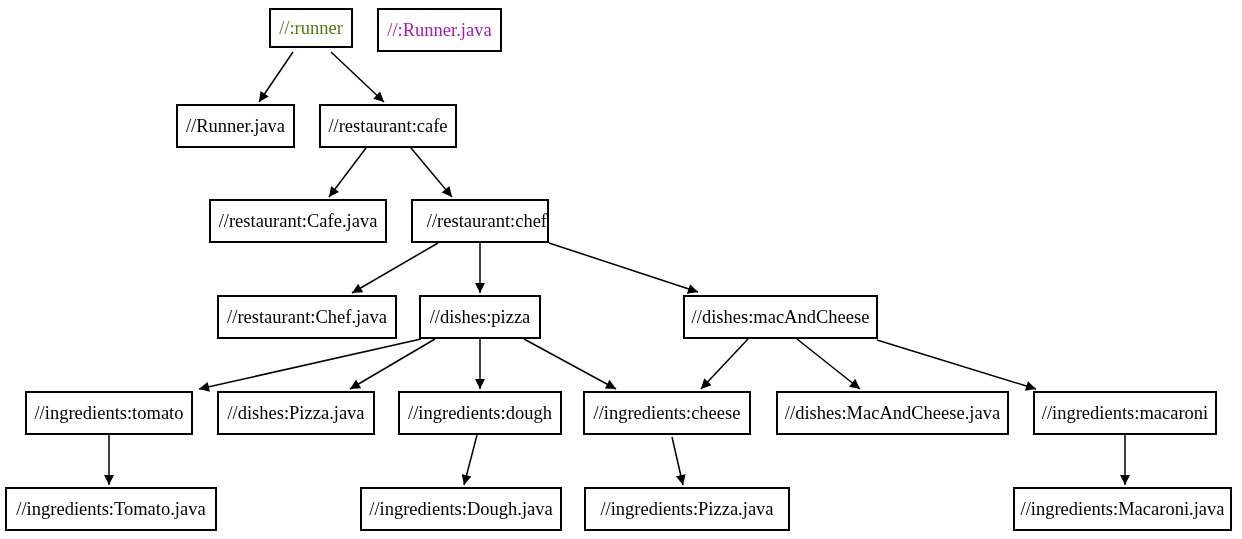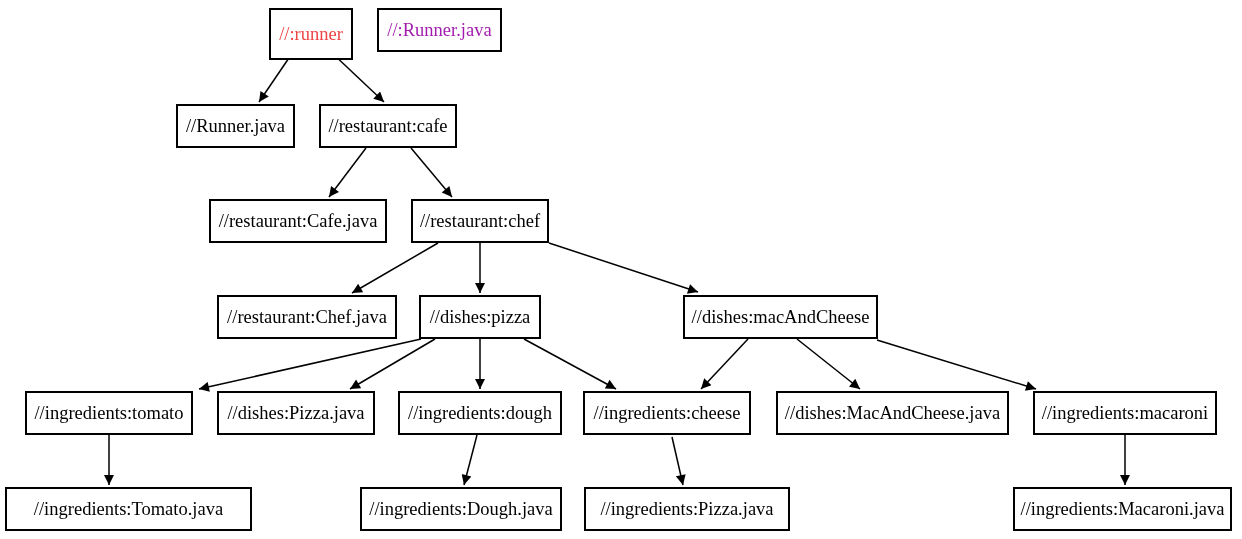--- a/index.html
+++ b/index.html
@@ -65,7 +65,7 @@
       </g>
   </svg>
   <div id="nodes-layer">
-      <div class="node" style="left: 269px; top: 8px; width: 84px; height: 52px; background: rgb(255, 255, 255); border: 2px solid rgb(0, 0, 0); color: #ef4444;">
+      <div class="node" style="left: 269px; top: 8px; width: 84px; height: 40px; background: rgb(255, 255, 255); border: 2px solid rgb(0, 0, 0); color: #4d7c0f;">
         <span>//:runner</span>
       </div>
       <div class="node" style="left: 377px; top: 8px; width: 125px; height: 44px; background: rgb(255, 255, 255); border: 2px solid rgb(0, 0, 0); color: #a21caf;">

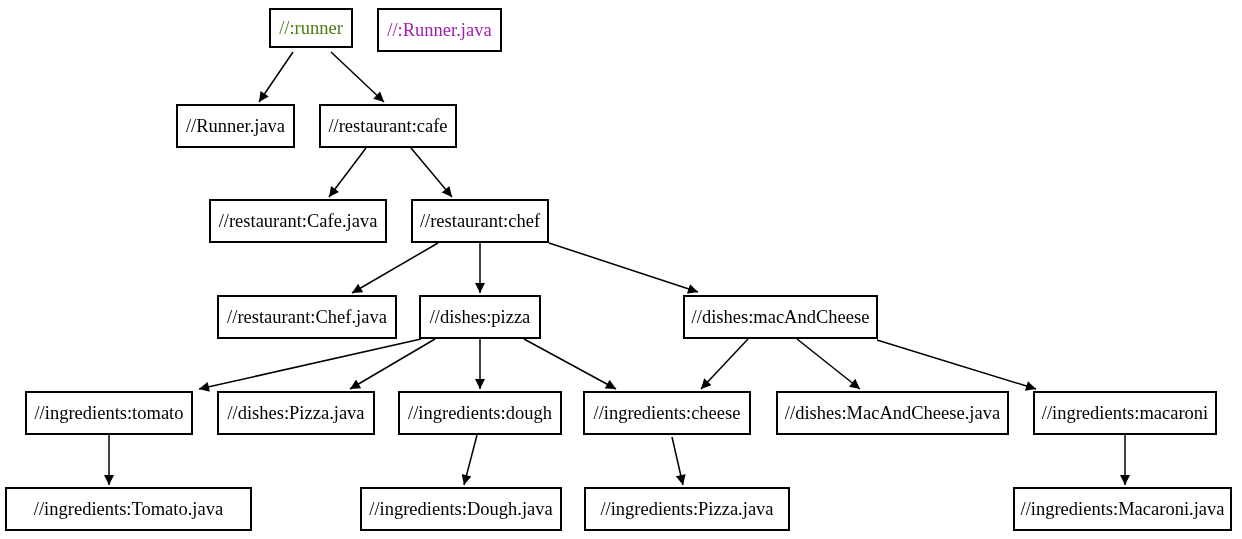--- a/index.html
+++ b/index.html
@@ -80,7 +80,7 @@
       <div class="node" style="left: 209px; top: 199px; width: 178px; height: 44px; background: rgb(255, 255, 255); border: 2px solid rgb(0, 0, 0); color: rgb(0, 0, 0);">
         <span>//restaurant:Cafe.java</span>
       </div>
-      <div class="node" style="left: 411px; top: 199px; width: 138px; height: 44px; background: rgb(255, 255, 255); border: 2px solid rgb(0, 0, 0); color: rgb(0, 0, 0);">
+      <div class="node" style="left: 411px; top: 199px; width: 138px; height: 44px; background: rgb(255, 255, 255); border: 2px solid rgb(0, 0, 0); color: rgb(0, 0, 0); justify-content: flex-end;">
         <span>//restaurant:chef</span>
       </div>
       <div class="node" style="left: 217px; top: 295px; width: 180px; height: 44px; background: rgb(255, 255, 255); border: 2px solid rgb(0, 0, 0); color: rgb(0, 0, 0); align-items: center;">

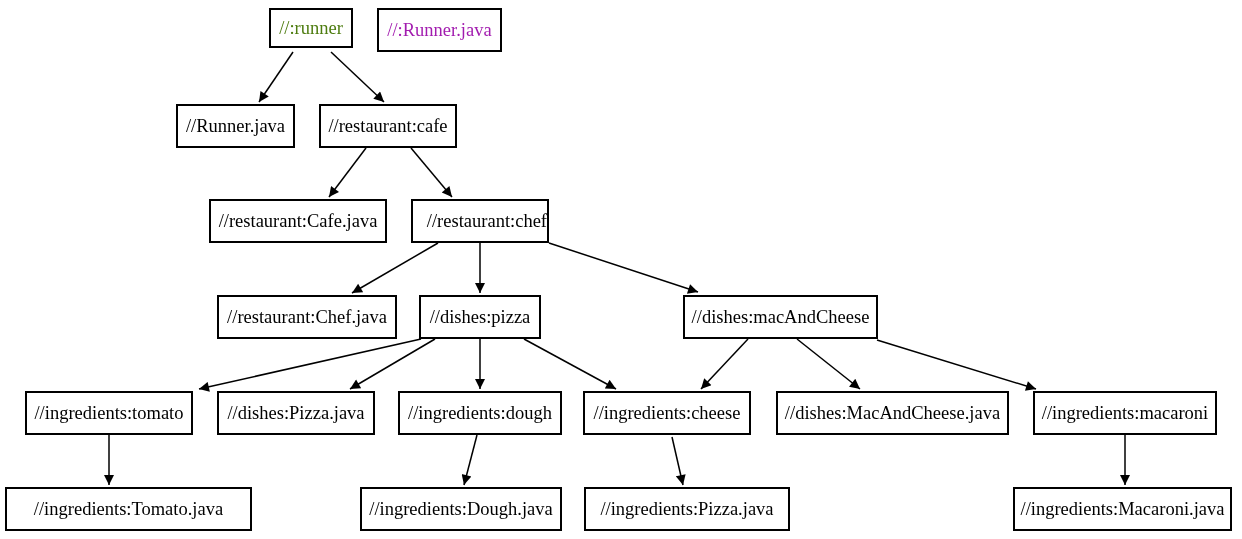--- a/index.html
+++ b/index.html
@@ -110,7 +110,7 @@
       <div class="node" style="left: 1033px; top: 391px; width: 184px; height: 44px; background: rgb(255, 255, 255); border: 2px solid rgb(0, 0, 0); color: rgb(0, 0, 0);">
         <span>//ingredients:macaroni</span>
       </div>
-      <div class="node" style="left: 5px; top: 487px; width: 247px; height: 44px; background: rgb(255, 255, 255); border: 2px solid rgb(0, 0, 0); color: rgb(0, 0, 0);">
+      <div class="node" style="left: 5px; top: 487px; width: 212px; height: 44px; background: rgb(255, 255, 255); border: 2px solid rgb(0, 0, 0); color: rgb(0, 0, 0);">
         <span>//ingredients:Tomato.java</span>
       </div>
       <div class="node" style="left: 360px; top: 487px; width: 202px; height: 44px; background: rgb(255, 255, 255); border: 2px solid rgb(0, 0, 0); color: rgb(0, 0, 0);">

